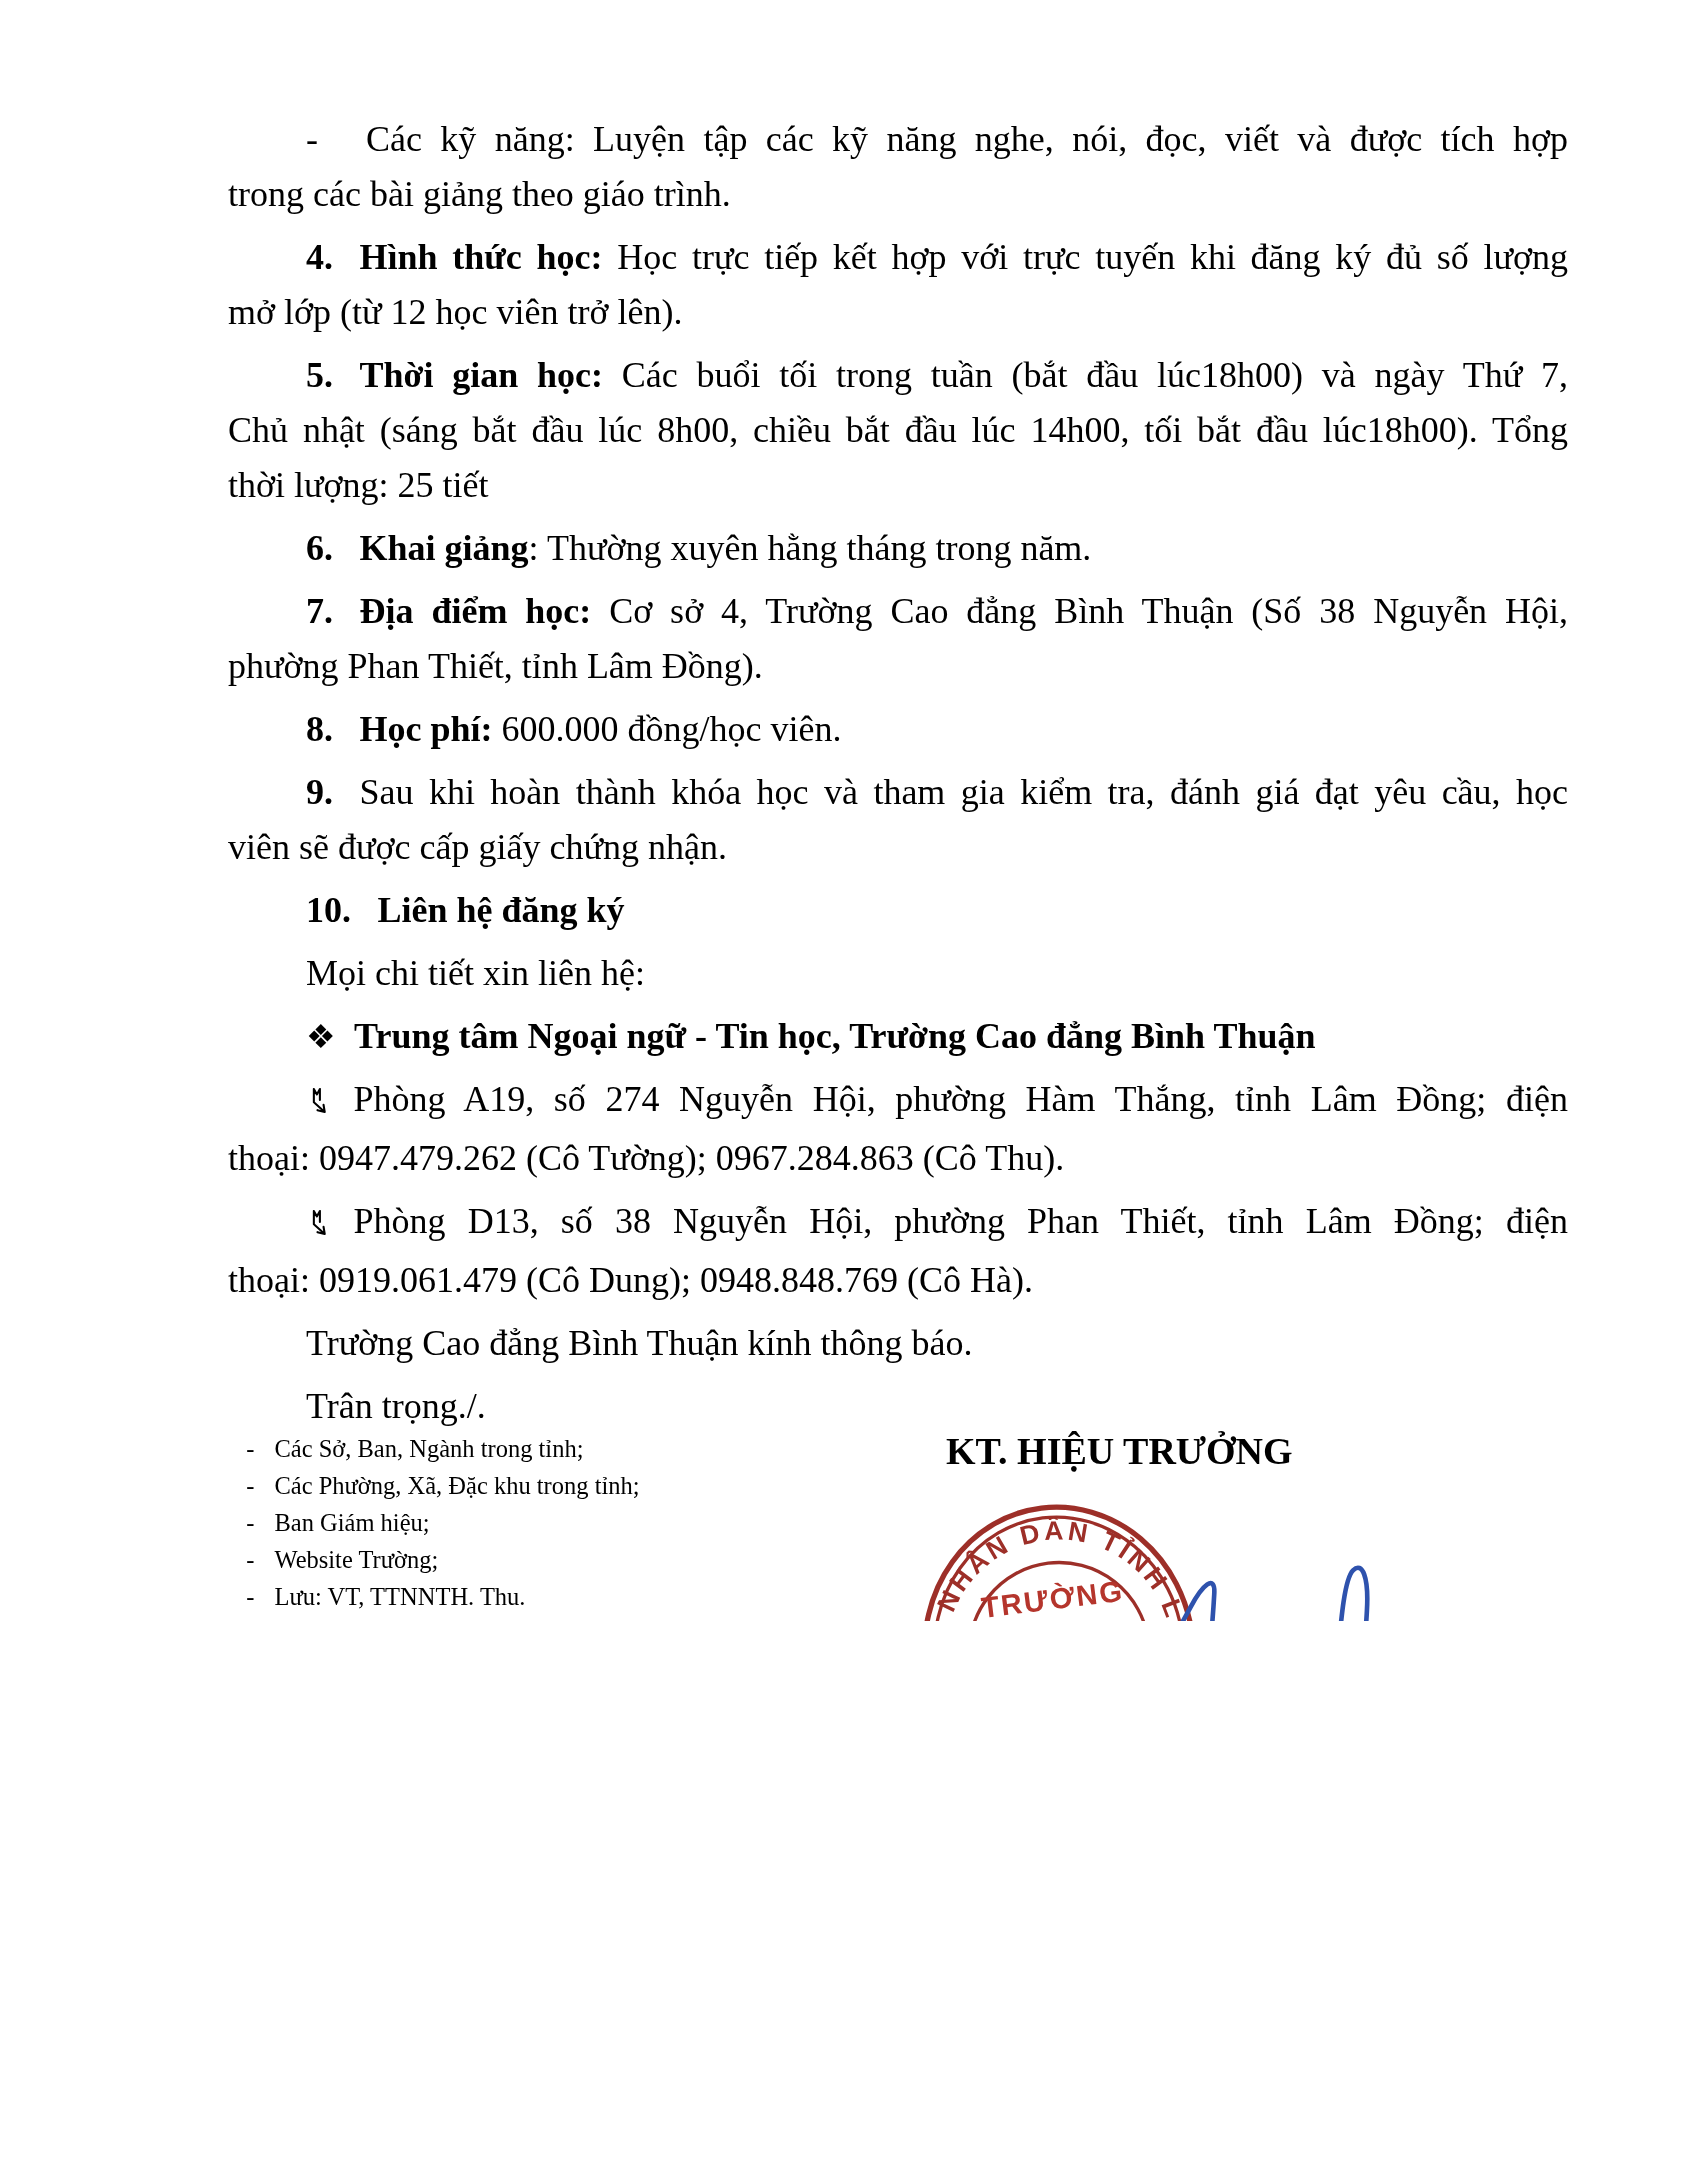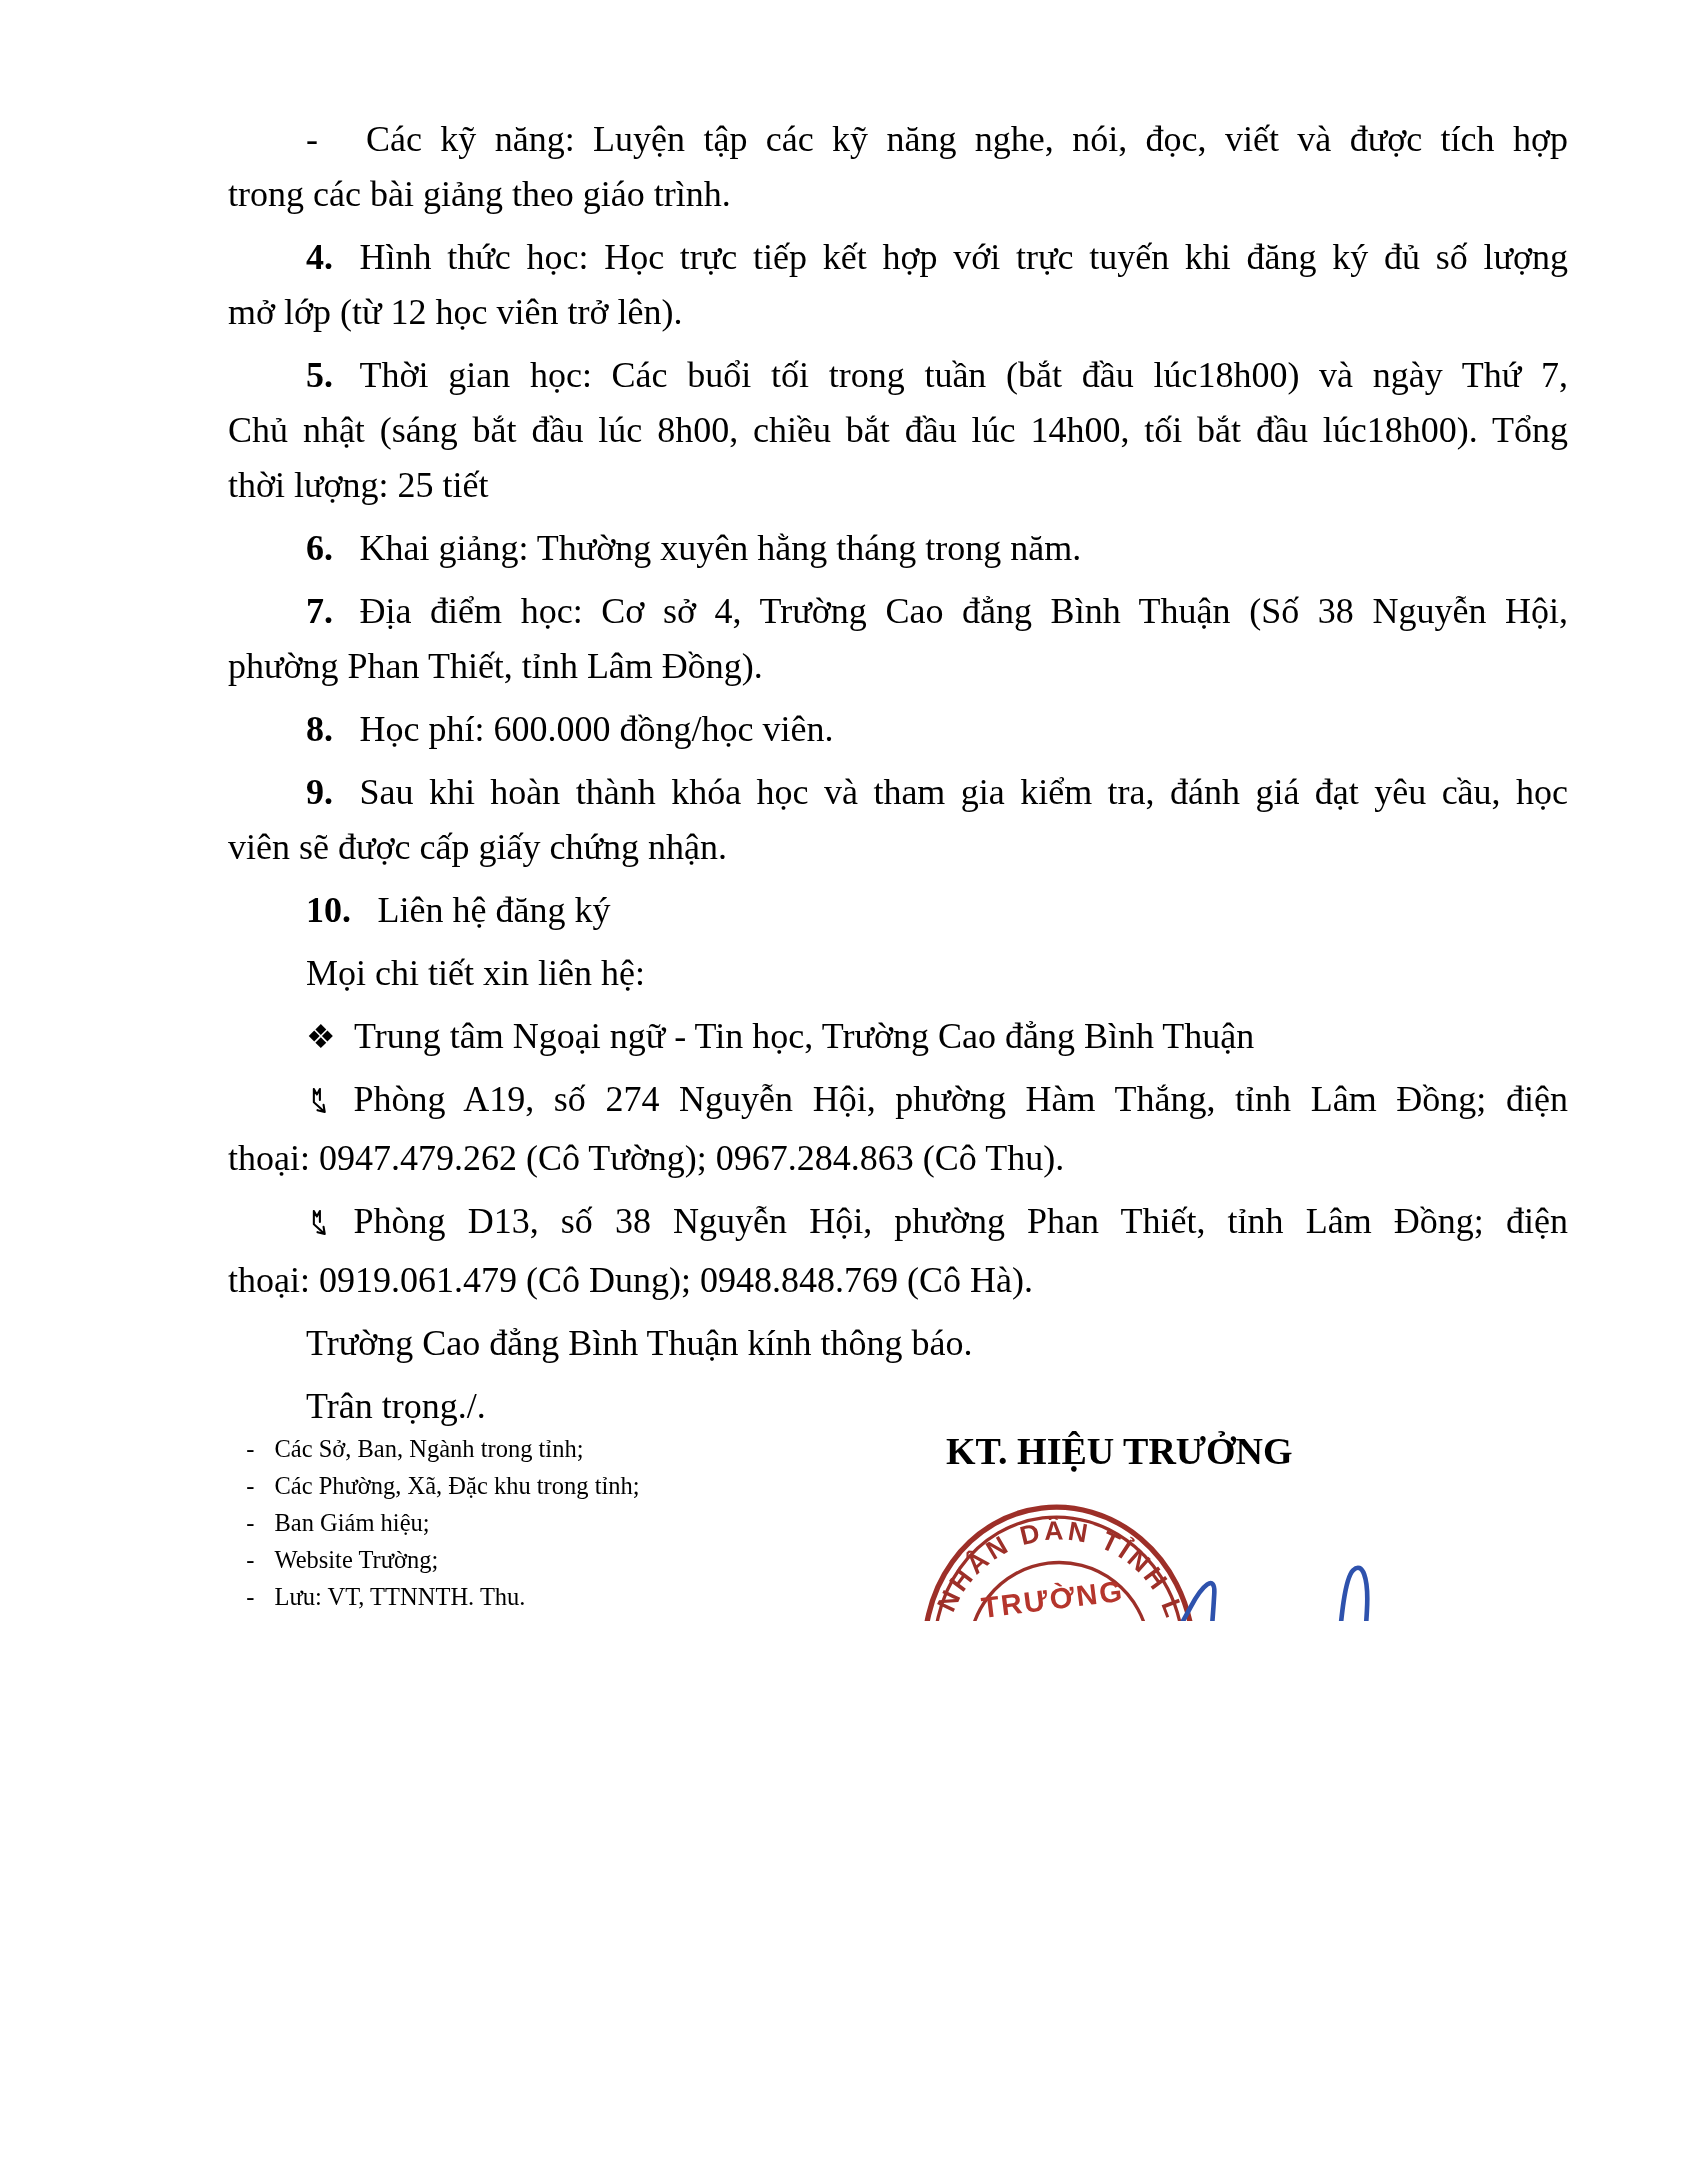--- a/index.html
+++ b/index.html
@@ -10,7 +10,7 @@
   .line{text-align:left;}
   .line.justify{text-align:justify;text-align-last:justify;}
   .line.indent{padding-left:78px;}
-  .b{font-weight:normal;}
+  .b{font-weight:bold;}
   .num{font-weight:bold;margin-right:26.5px;}
   .dash{margin-right:48px;}
   .icon-diamond{font-family:"DejaVu Sans",sans-serif;margin-right:18.5px;font-size:33px;}

